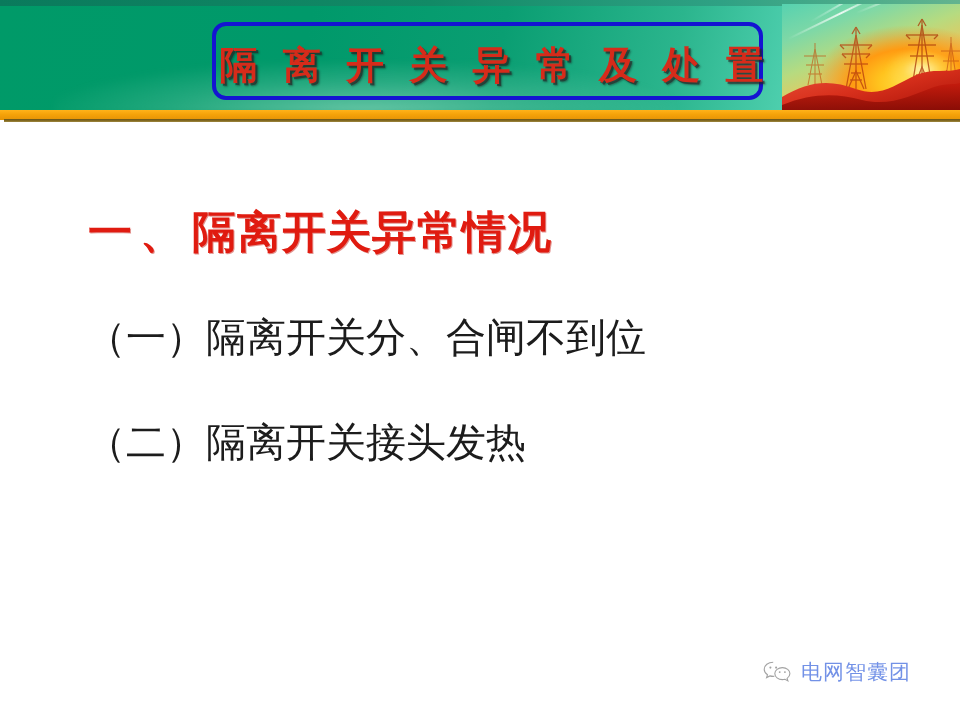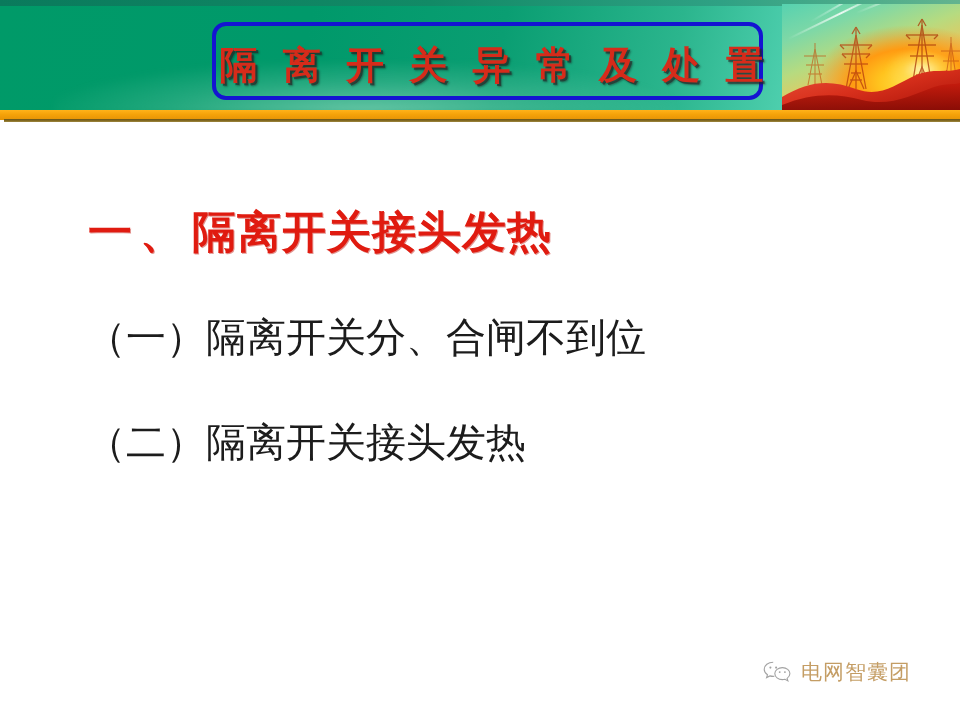--- a/index.html
+++ b/index.html
@@ -313,7 +313,7 @@
     </div>
   </div>
 
-  <div class="heading-1"><span class="num">一、</span><span>隔离开关接头发热</span></div>
+  <div class="heading-1"><span class="num">一、</span><span>隔离开关异常情况</span></div>
 
   <div class="bullet b2">（二）隔离开关接头发热</div>
   <div class="bullet b1">（一）隔离开关分、合闸不到位</div>

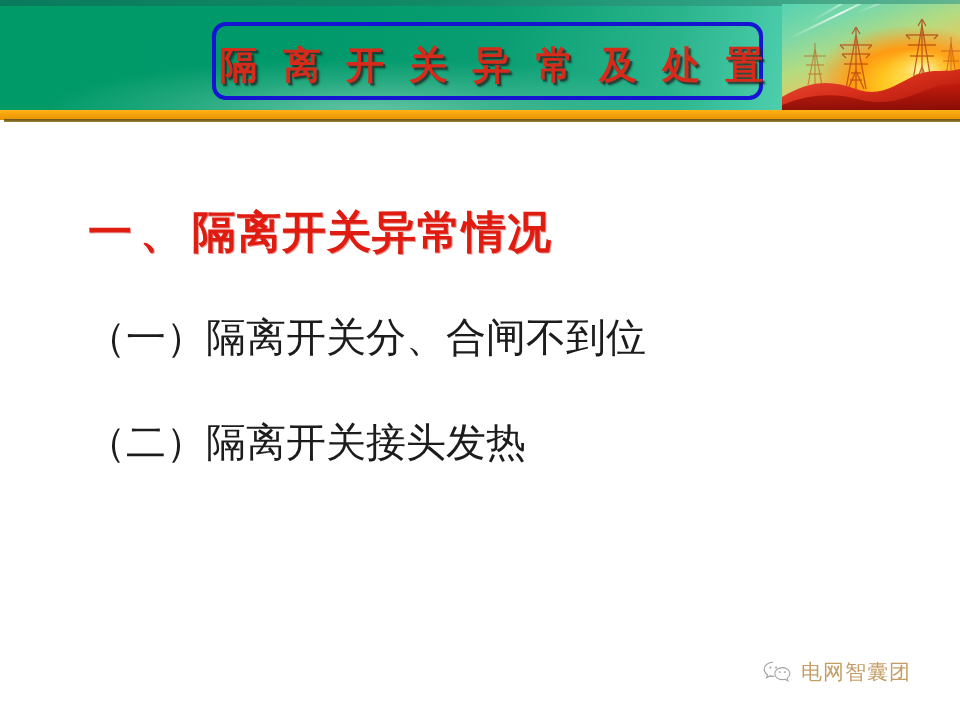--- a/index.html
+++ b/index.html
@@ -207,7 +207,7 @@
   .watermark .wm-text {
     font-family: "DejaVu Sans", "Liberation Sans", sans-serif;
     font-size: 21px;
-    color: #a16207;
+    color: #1d4ed8;
     letter-spacing: 1px;
     white-space: nowrap;
   }

